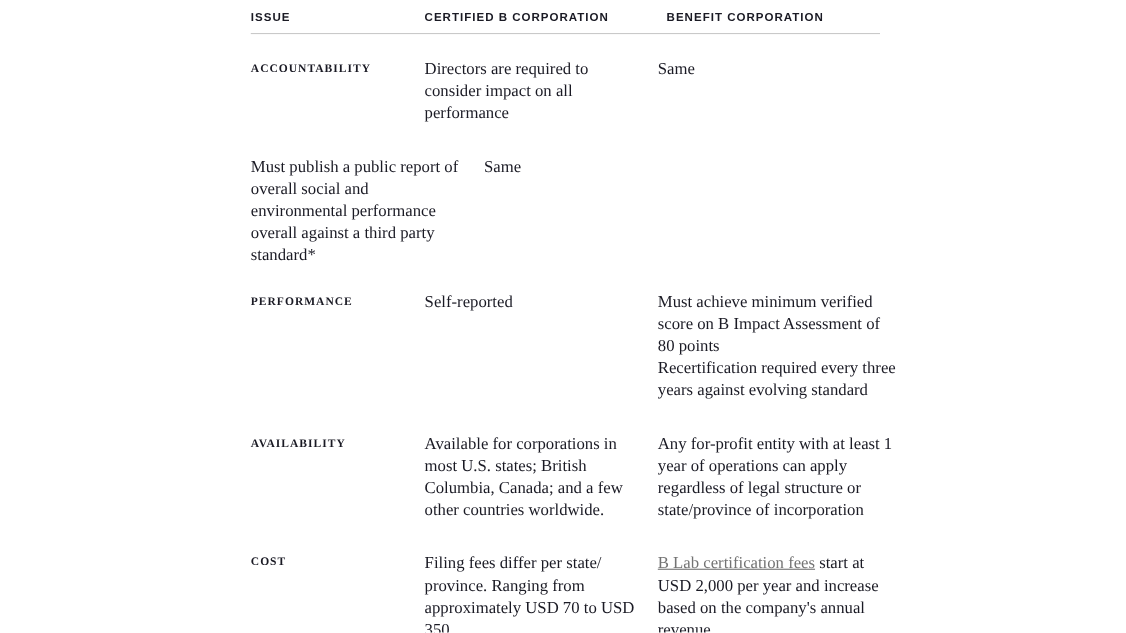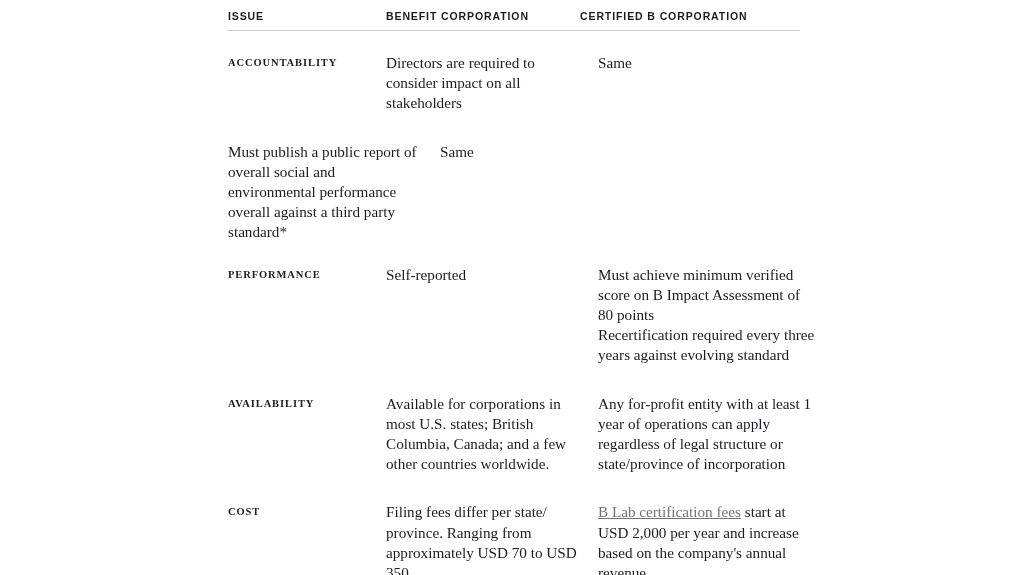--- a/index.html
+++ b/index.html
@@ -97,8 +97,8 @@
 
     <div class="thead">
       <div class="th col-issue">ISSUE</div>
+      <div class="th col-cbc">CERTIFIED B CORPORATION</div>
       <div class="th col-bc">BENEFIT CORPORATION</div>
-      <div class="th col-cbc">CERTIFIED B CORPORATION</div>
     </div>
 
     <div class="trow row-accountability">

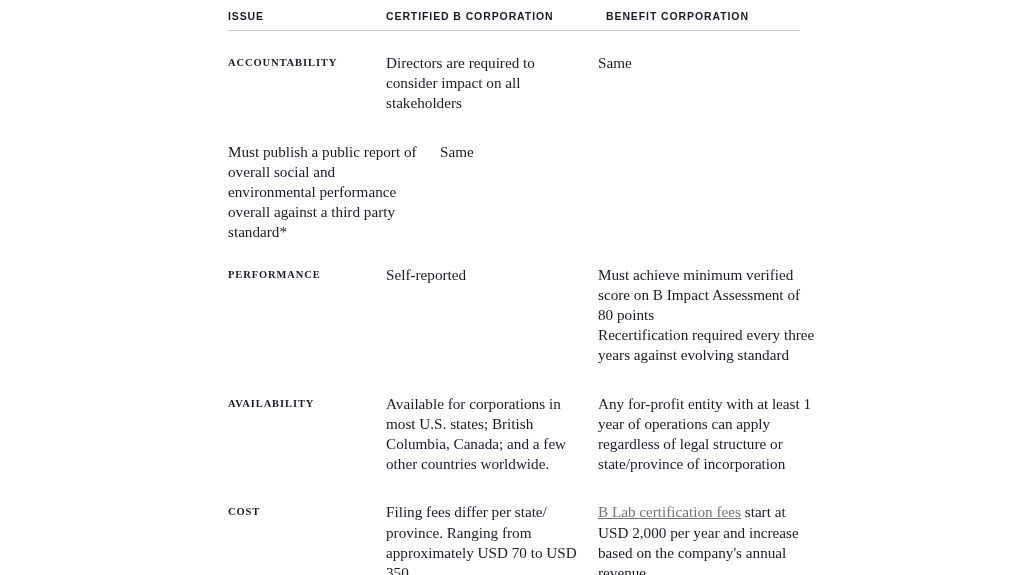--- a/index.html
+++ b/index.html
@@ -103,7 +103,7 @@
 
     <div class="trow row-accountability">
       <div class="row-label col-issue">ACCOUNTABILITY</div>
-      <div class="cell col-bc">Directors are required to consider impact on all stakeholders</div>
+      <div class="cell col-bc">Directors are required to consider impact on all performance</div>
       <div class="cell col-cbc">Same</div>
     </div>
 

